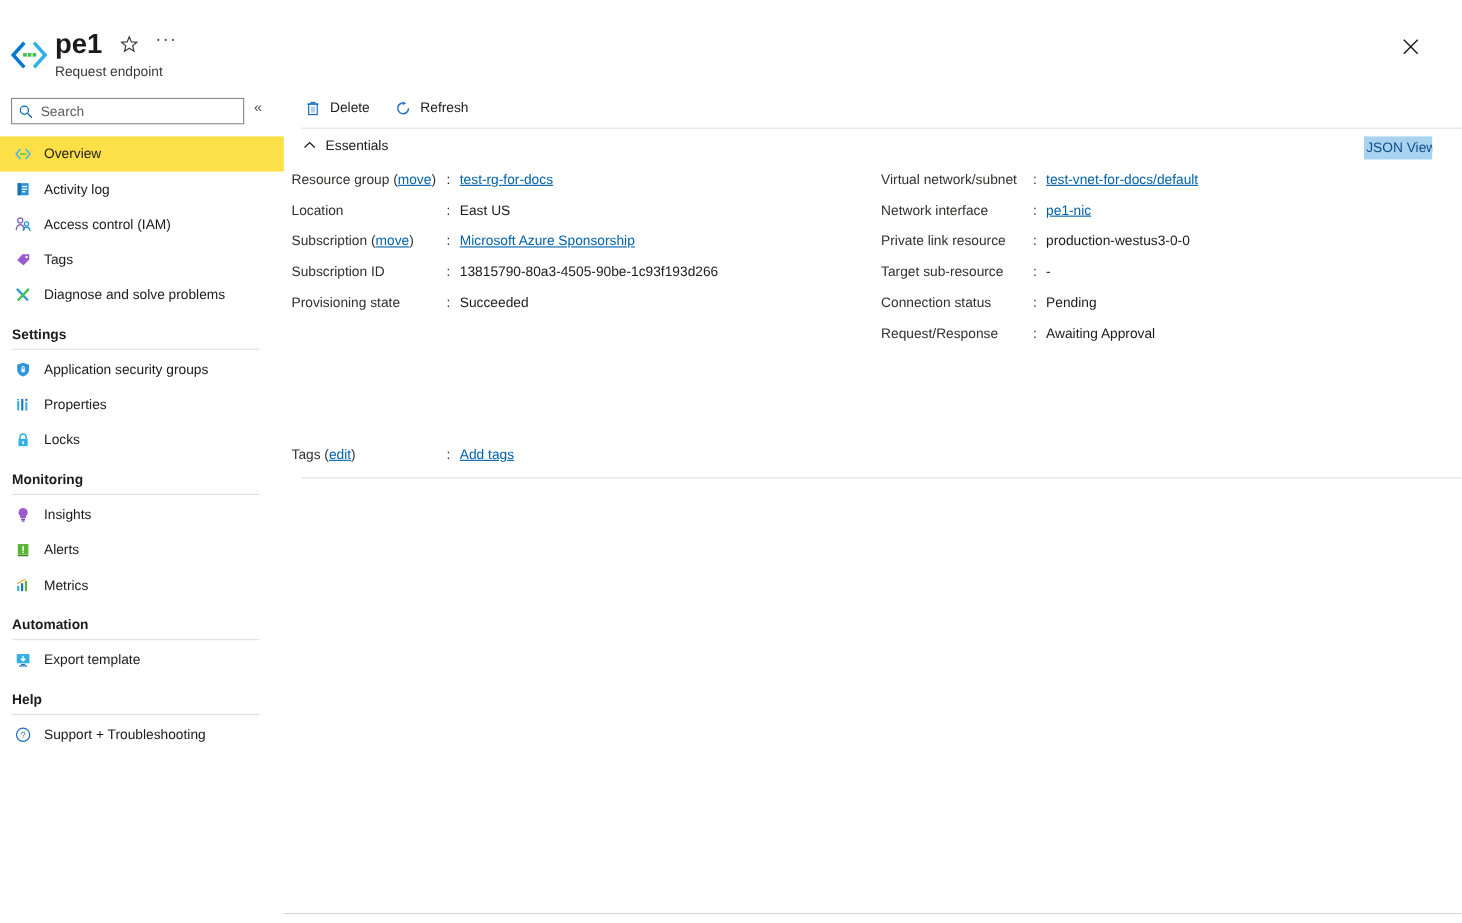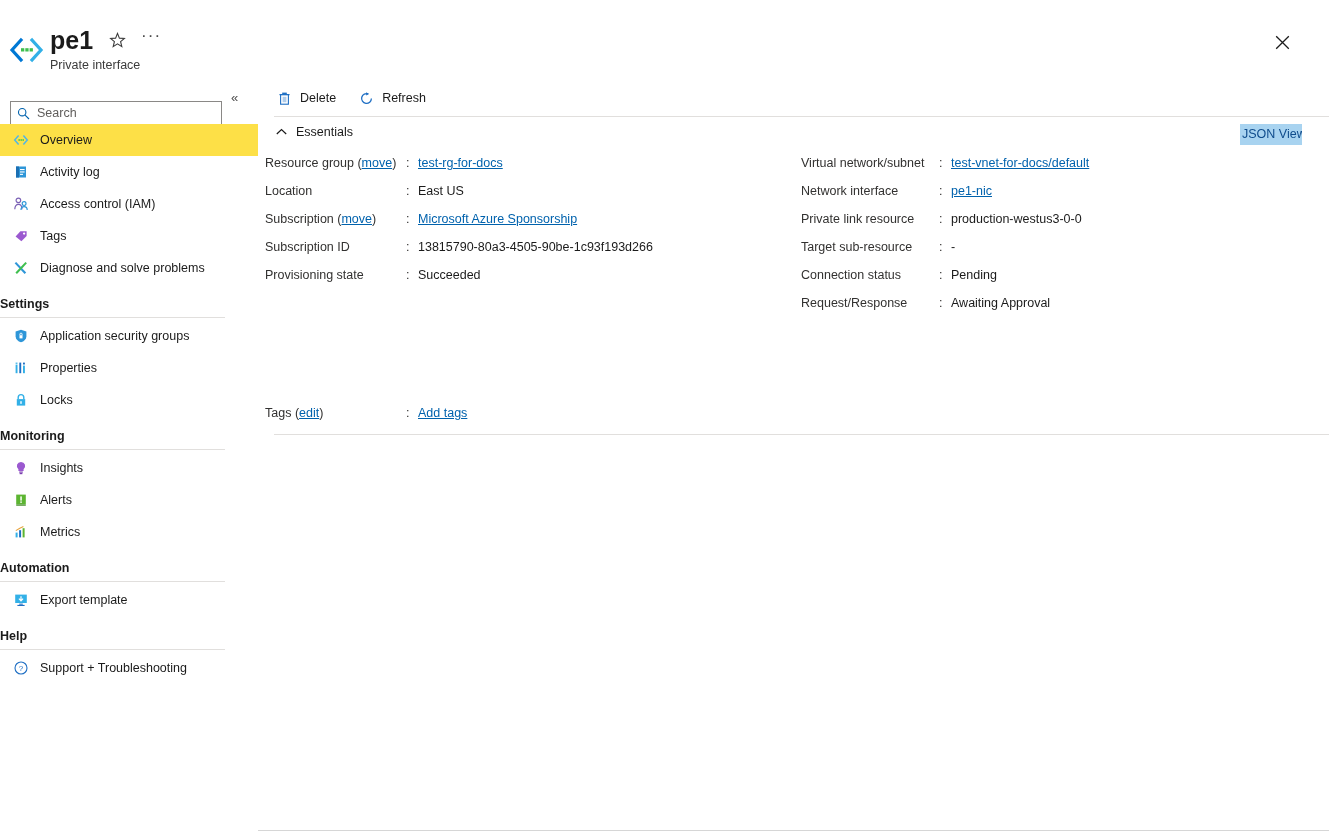--- a/index.html
+++ b/index.html
@@ -111,7 +111,7 @@
     </span>
     <span class="ellipsis-btn">···</span>
   </div>
-  <div class="res-subtitle">Private interface</div>
+  <div class="res-subtitle">Request endpoint</div>
 
   <span class="close-btn">
     <svg width="15" height="15" viewBox="0 0 15 15">

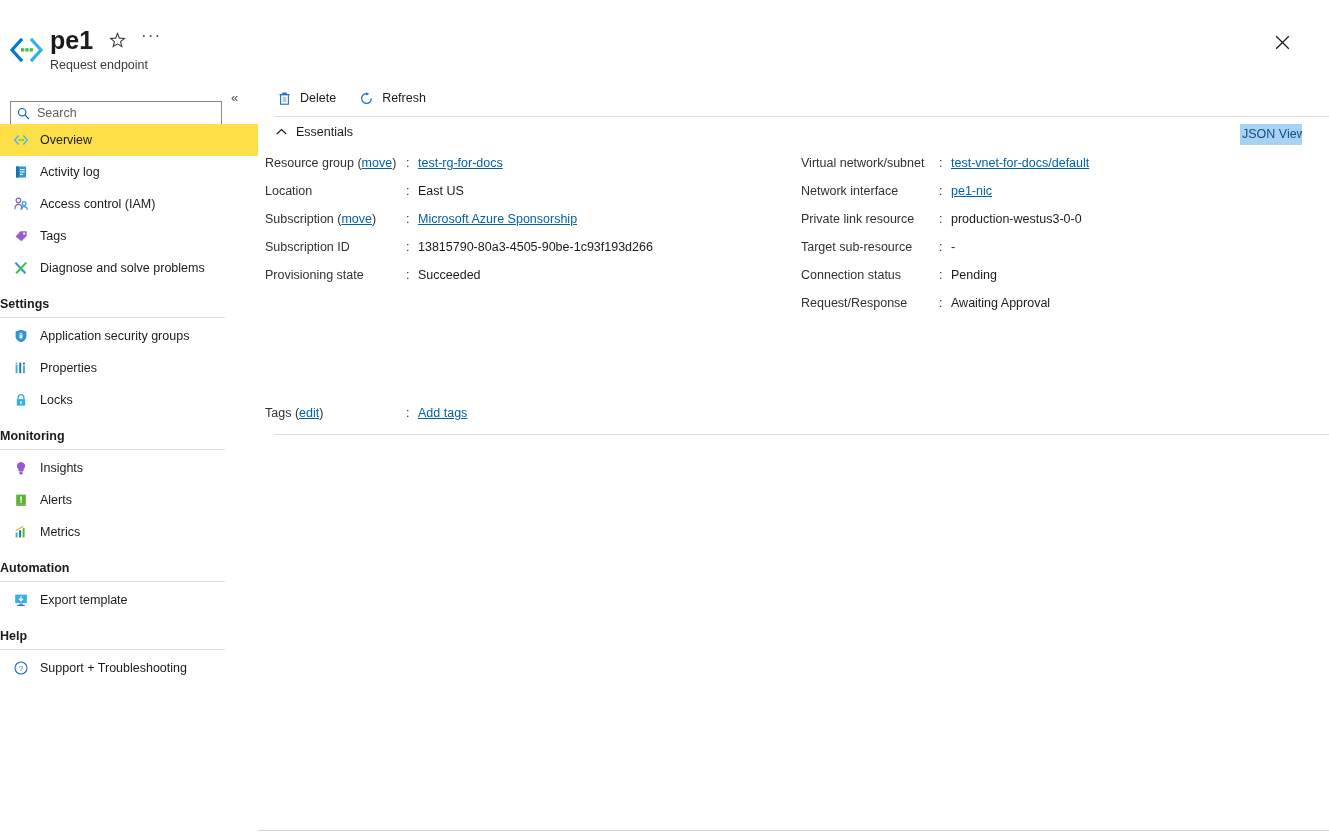--- a/index.html
+++ b/index.html
@@ -28,7 +28,7 @@
 
   
   .sidebar { position: absolute; left: 0; top: 86px; width: 258px; height: 753px; background: #ffffff; }
-  .search-wrap { position: absolute; left: 10px; top: 3px; width: 212px; height: 24px; border: 1px solid #8a8886; background: #fff; display: flex; align-items: center; margin-top: 12px; }
+  .search-wrap { position: absolute; left: 10px; top: 3px; width: 212px; height: 24px; border: 1px solid #8a8886; background: #fff; display: flex; align-items: center; }
   .search-ico { margin-left: 6px; margin-right: 5px; display: flex; }
   .search-input { border: none; outline: none; font-family: "Liberation Sans", sans-serif; font-size: 12.5px; color: #1b1b1b; width: 170px; background: transparent; }
   .search-input::placeholder { color: #605e5c; opacity: 1; }

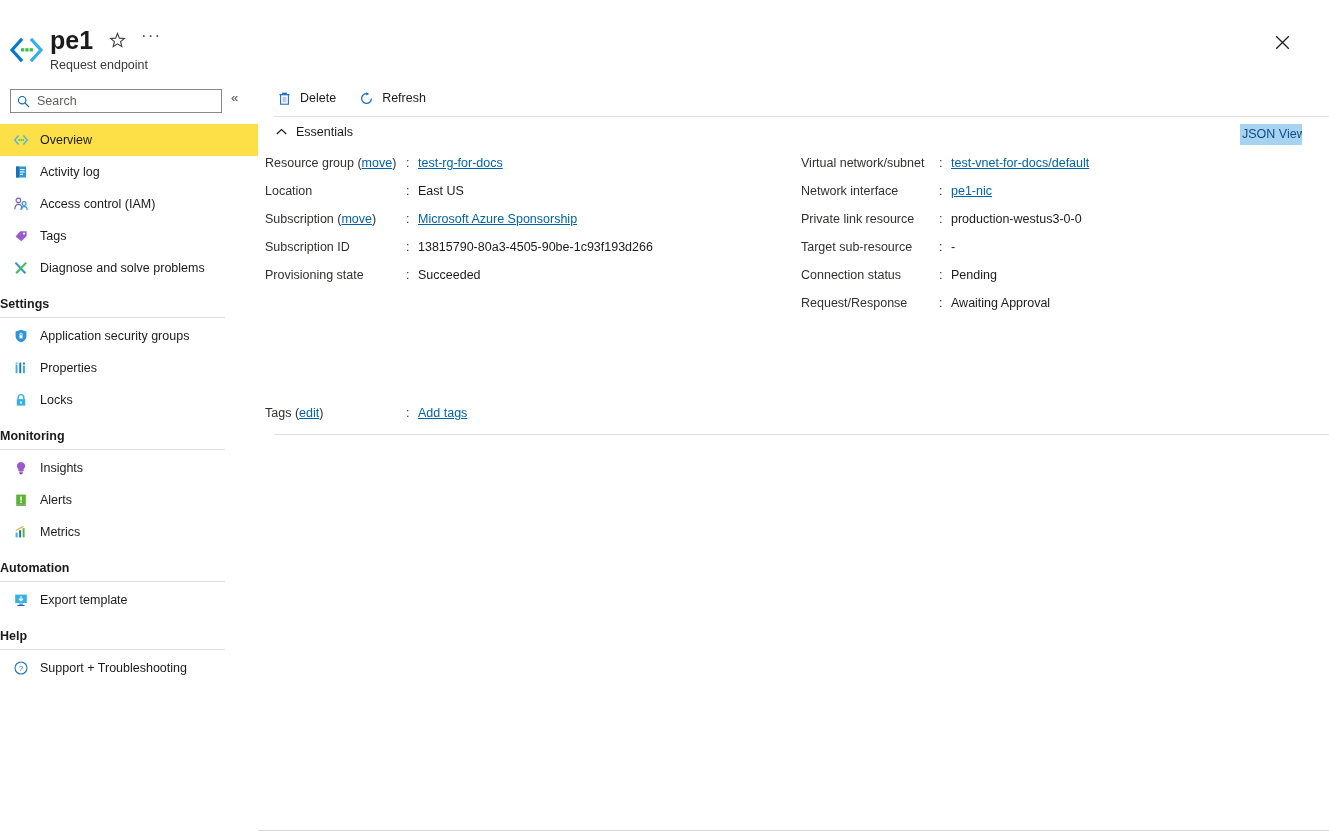--- a/index.html
+++ b/index.html
@@ -40,7 +40,7 @@
   .nav-ico { width: 16px; height: 16px; margin-right: 11px; flex: none; display: flex; align-items: center; justify-content: center; }
   .nav-label { font-size: 12.5px; color: #1b1b1b; white-space: nowrap; }
 
-  .nav-group { padding-top: 13px; }
+  .nav-group { padding-left: 11px; padding-top: 13px; }
   .nav-group-title { font-size: 12.5px; font-weight: bold; color: #1b1b1b; margin-bottom: 6px; }
   .nav-group-rule { width: 225px; height: 1px; background: #e1dfdd; margin-bottom: 2px; }
 

